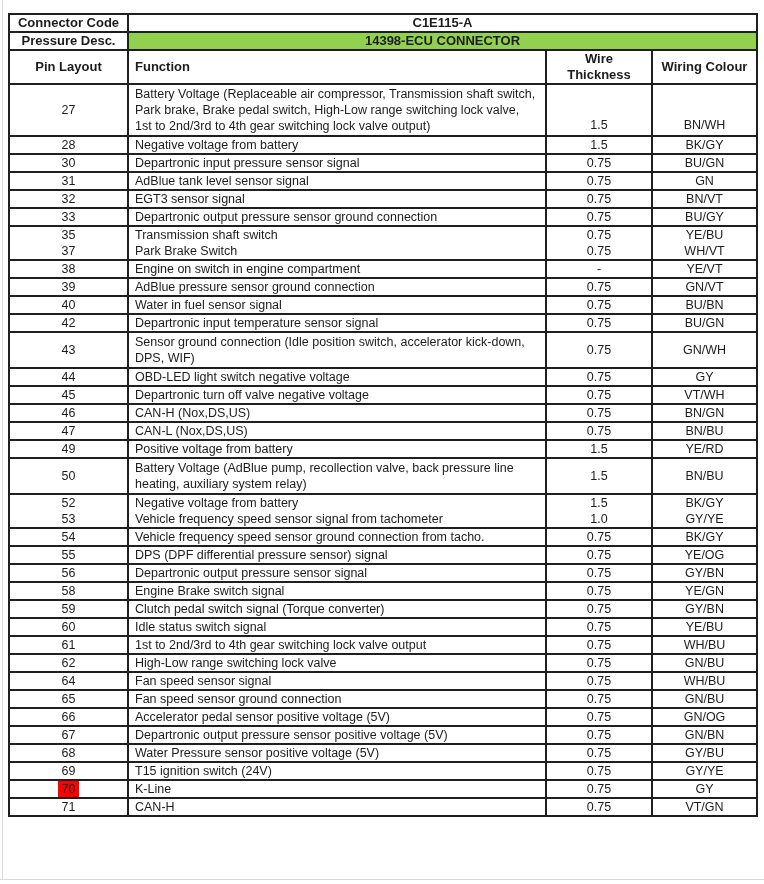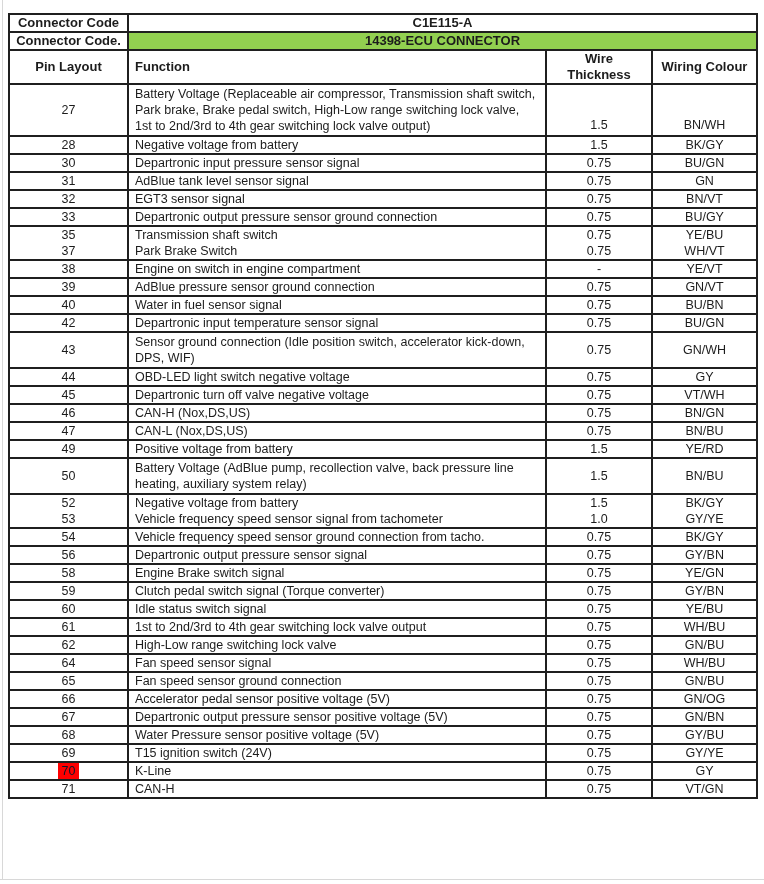--- a/index.html
+++ b/index.html
@@ -56,7 +56,7 @@
       <td class="c b" colspan="3">C1E115-A</td>
     </tr>
     <tr class="hdr">
-      <td class="c b">Connector Code.</td>
+      <td class="c b">Pressure Desc.</td>
       <td class="c b green" colspan="3">14398-ECU CONNECTOR</td>
     </tr>
     <tr class="hdr">

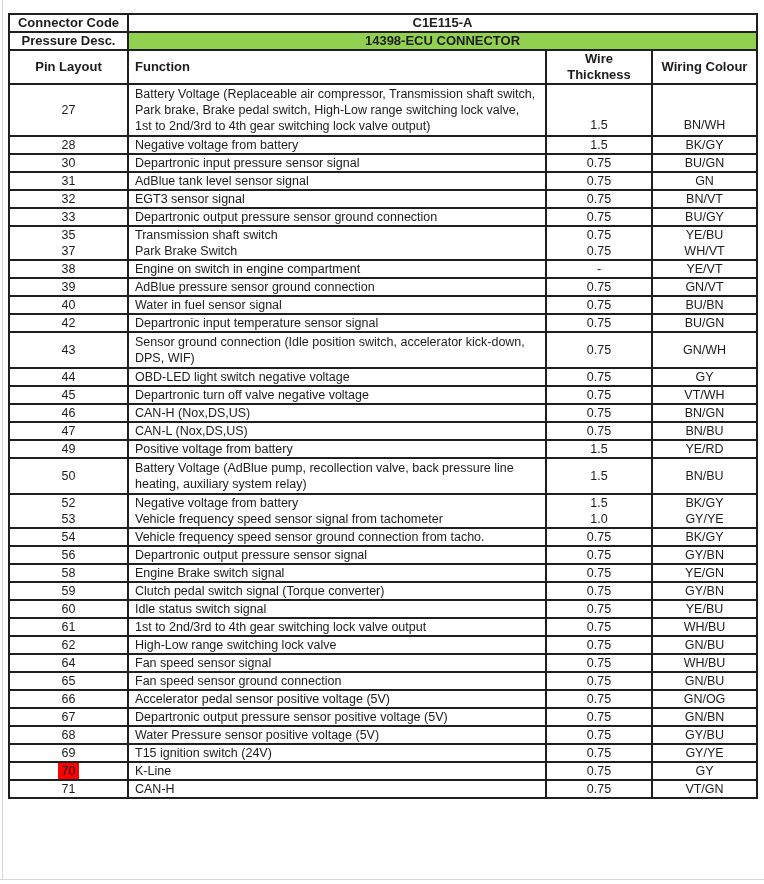--- a/index.html
+++ b/index.html
@@ -200,6 +200,12 @@
     <td class="c vb">BK/GY</td>
   </tr>
       <tr>
+    <td class="c"><span class="pin-text">55</span></td>
+    <td class="l">DPS (DPF differential pressure sensor) signal</td>
+    <td class="c vb">0.75</td>
+    <td class="c vb">YE/OG</td>
+  </tr>
+      <tr>
     <td class="c"><span class="pin-text">56</span></td>
     <td class="l">Departronic output pressure sensor signal</td>
     <td class="c vb">0.75</td>

